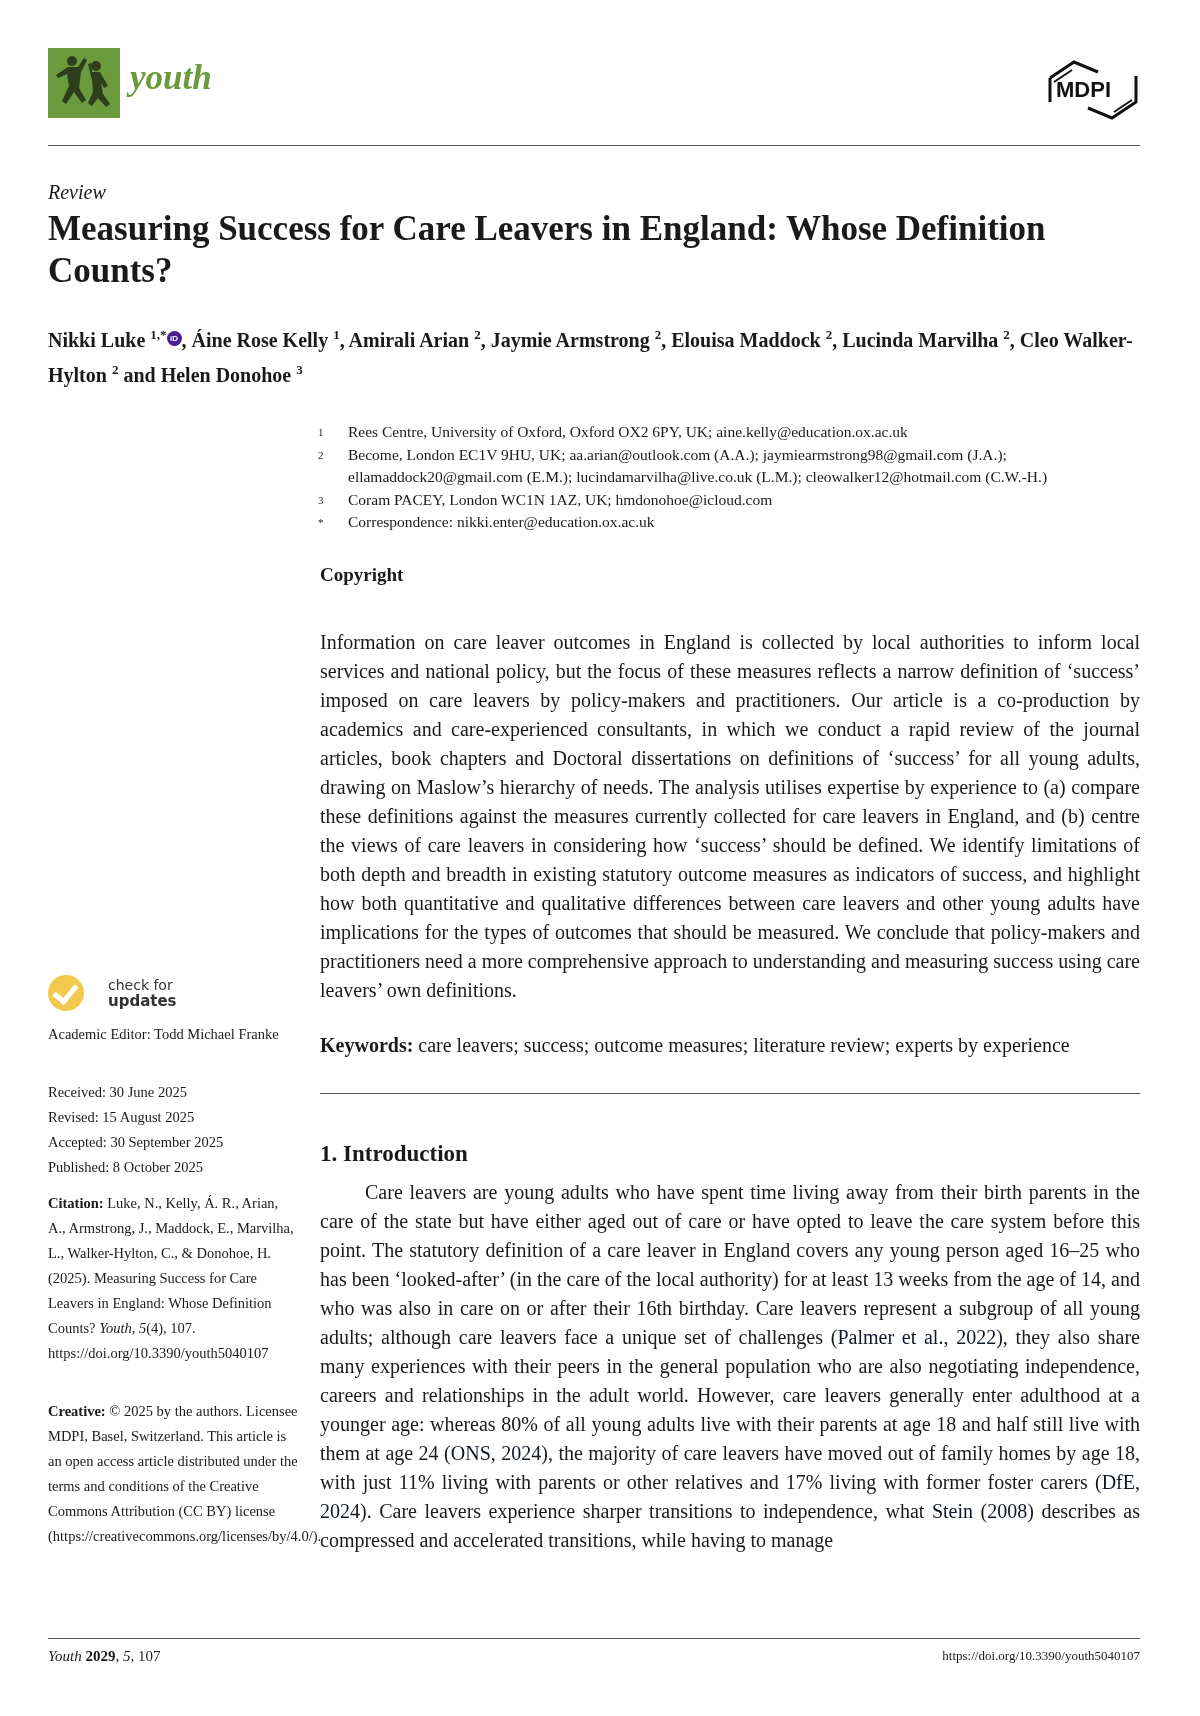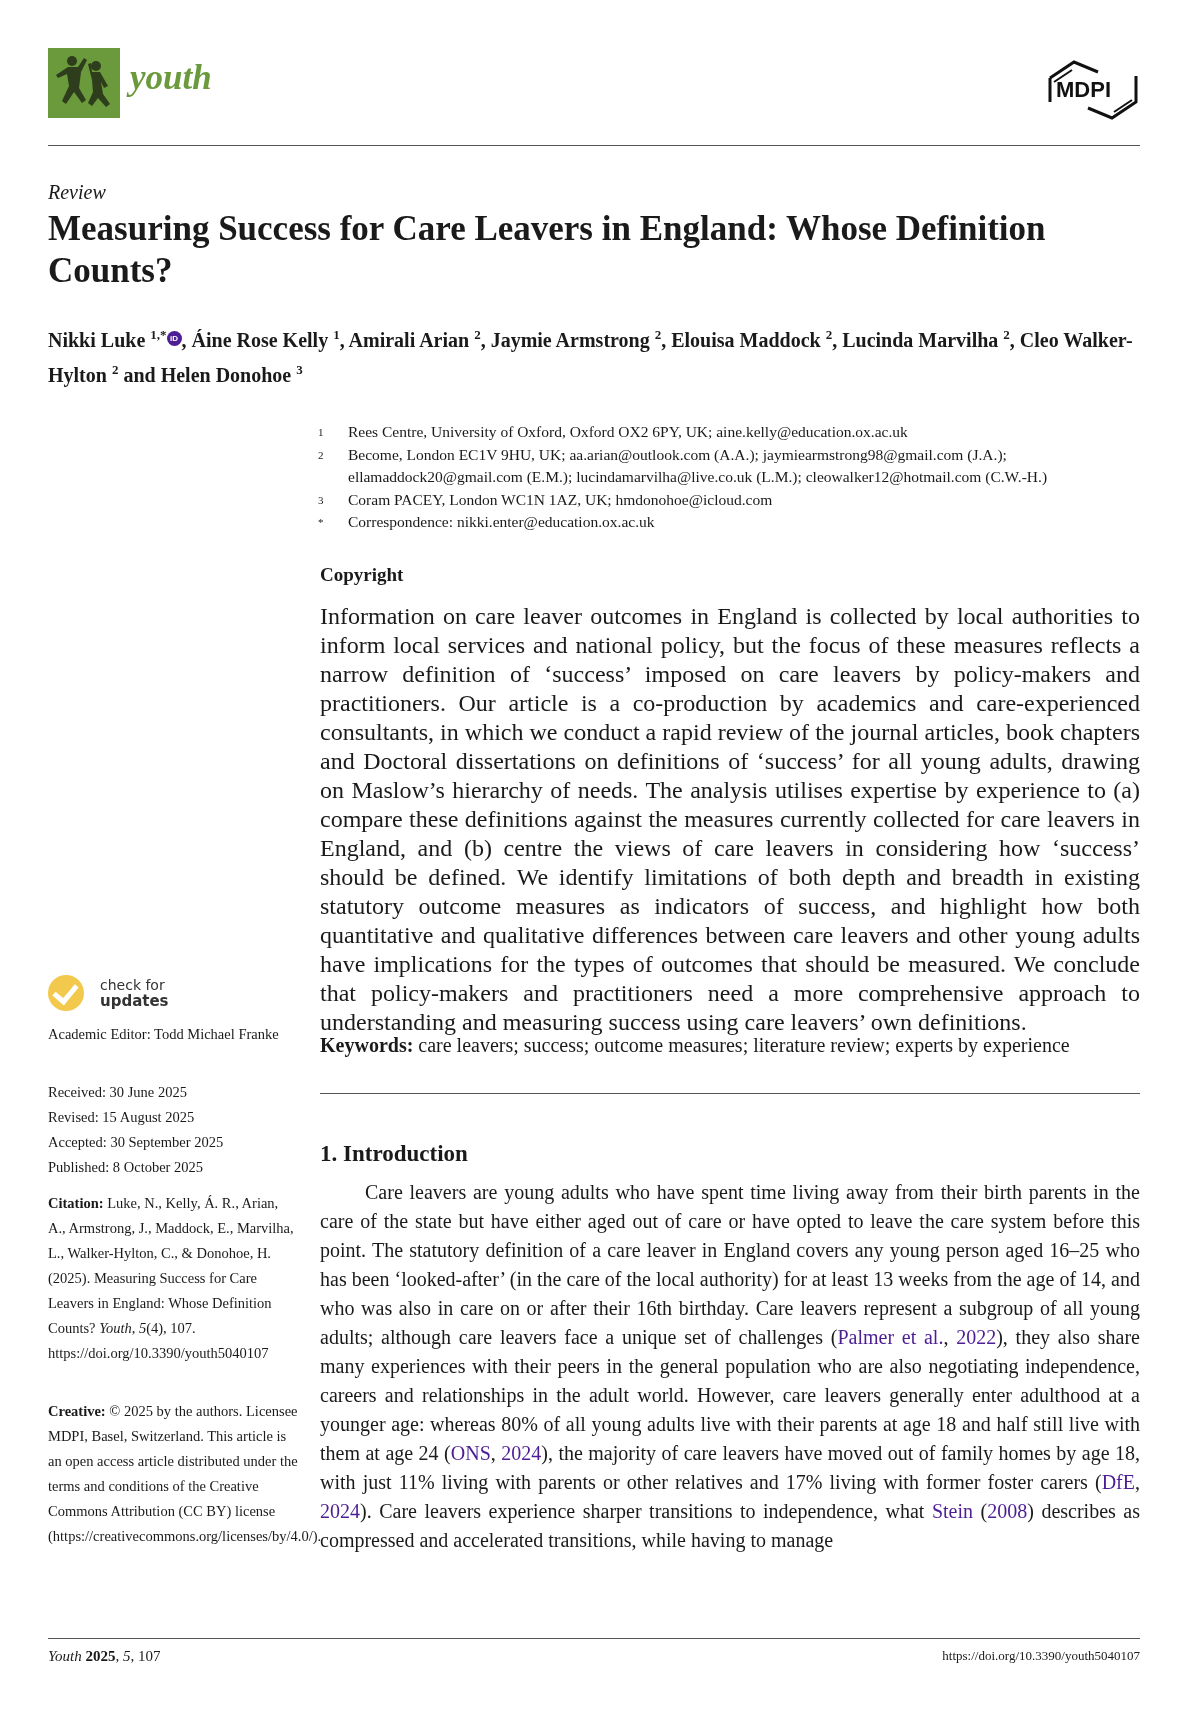--- a/index.html
+++ b/index.html
@@ -30,7 +30,7 @@
 
   
   #abstract-heading { left: 320px; top: 564px; font-size: 19px; font-weight: bold; }
-  #abstract-body { left: 320px; top: 602px; width: 820px; font-size: 24px; line-height: 29px; text-align: justify; }
+  #abstract-body { left: 320px; top: 628px; width: 820px; font-size: 20px; line-height: 29px; text-align: justify; }
   #keywords { left: 320px; top: 1034px; width: 830px; font-size: 20px; }
   #keywords b { font-weight: bold; }
   #abstract-rule { left: 320px; top: 1093px; width: 820px; height: 1px; background: #555; }

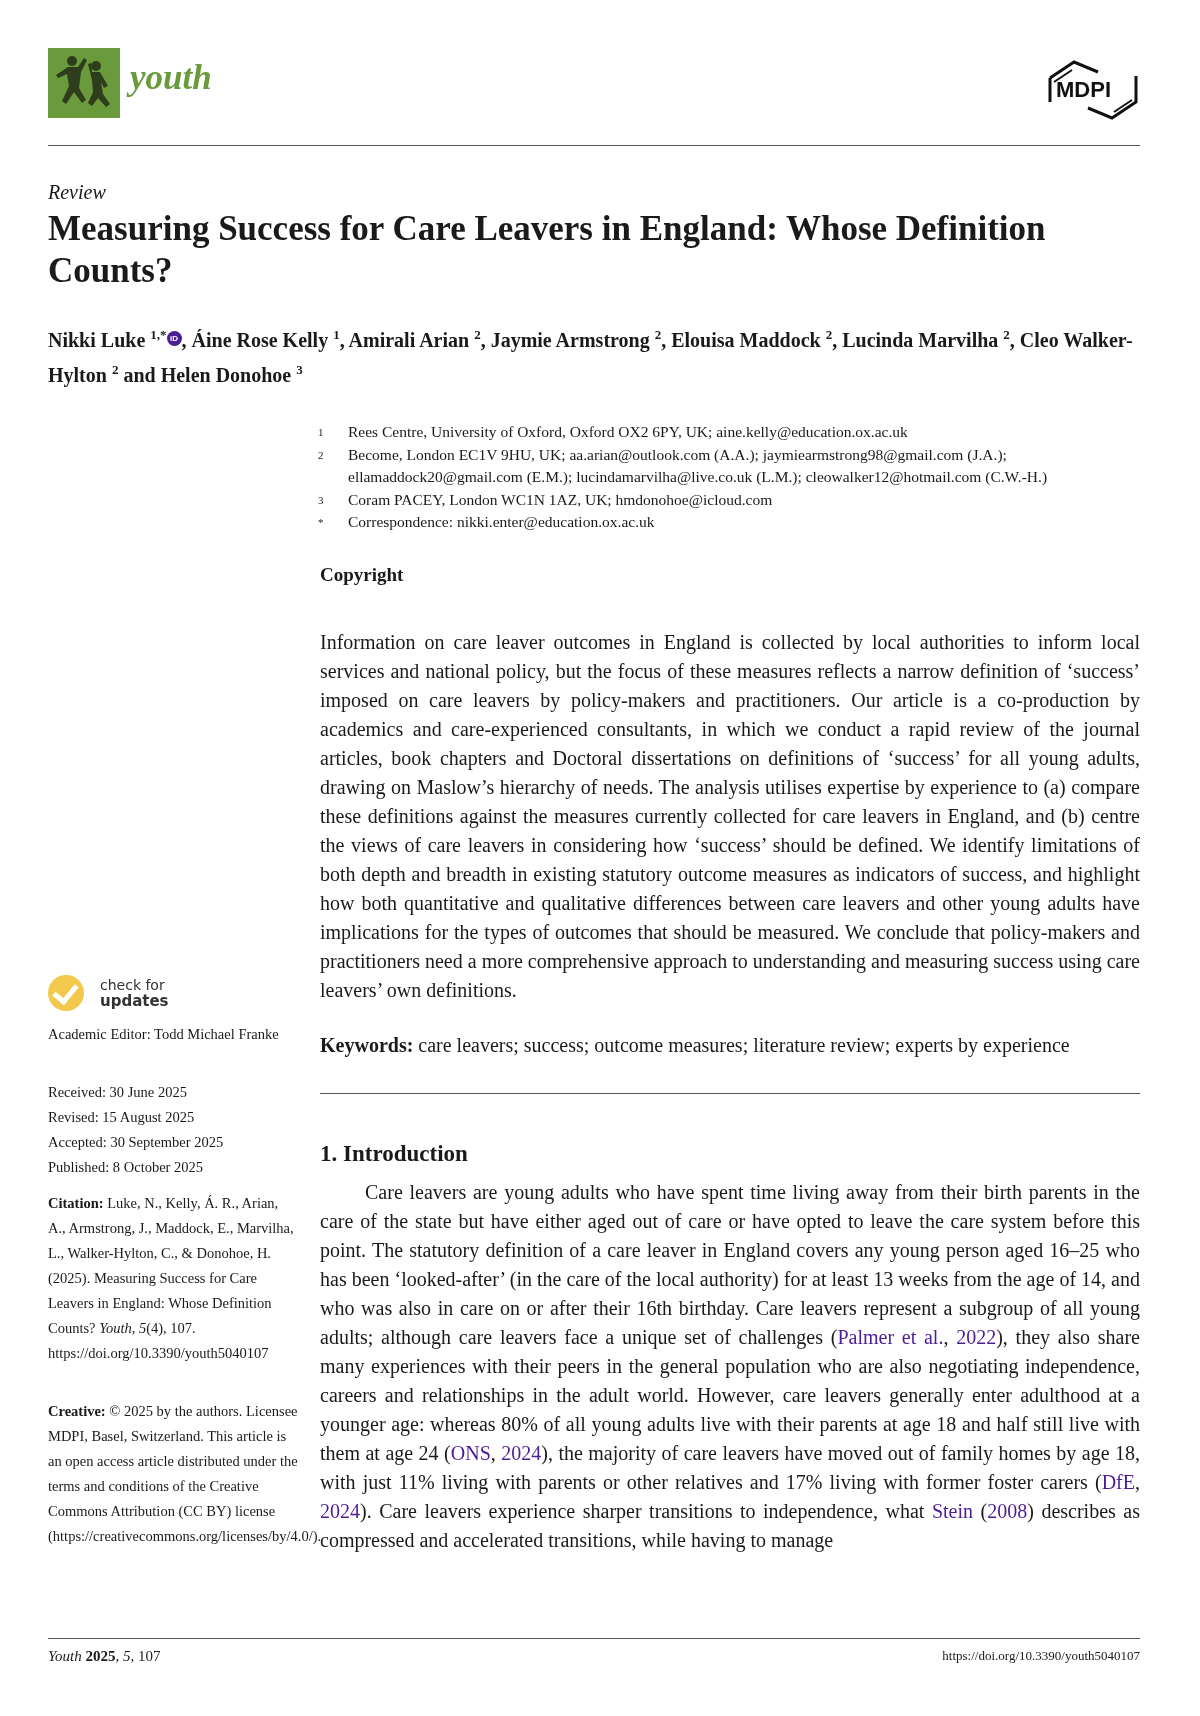--- a/index.html
+++ b/index.html
@@ -45,7 +45,7 @@
   .cu-icon { width: 36px; height: 36px; border-radius: 50%; background: #f2c94c; position: relative; }
   .cu-icon::after { content: ""; position: absolute; left: 10px; top: 5px; width: 10px; height: 18px;
                     border-right: 5px solid #fff; border-bottom: 5px solid #fff; transform: rotate(40deg); }
-  .cu-text { margin-left: 16px; font-family: "DejaVu Sans", sans-serif; color: #333; line-height: 16px; }
+  .cu-text { margin-left: 24px; font-family: "DejaVu Sans", sans-serif; color: #333; line-height: 16px; }
   .cu-text .l1 { font-size: 14px; }
   .cu-text .l2 { font-size: 15px; font-weight: bold; }
   .side { left: 48px; width: 250px; font-size: 14.5px; line-height: 25px; }

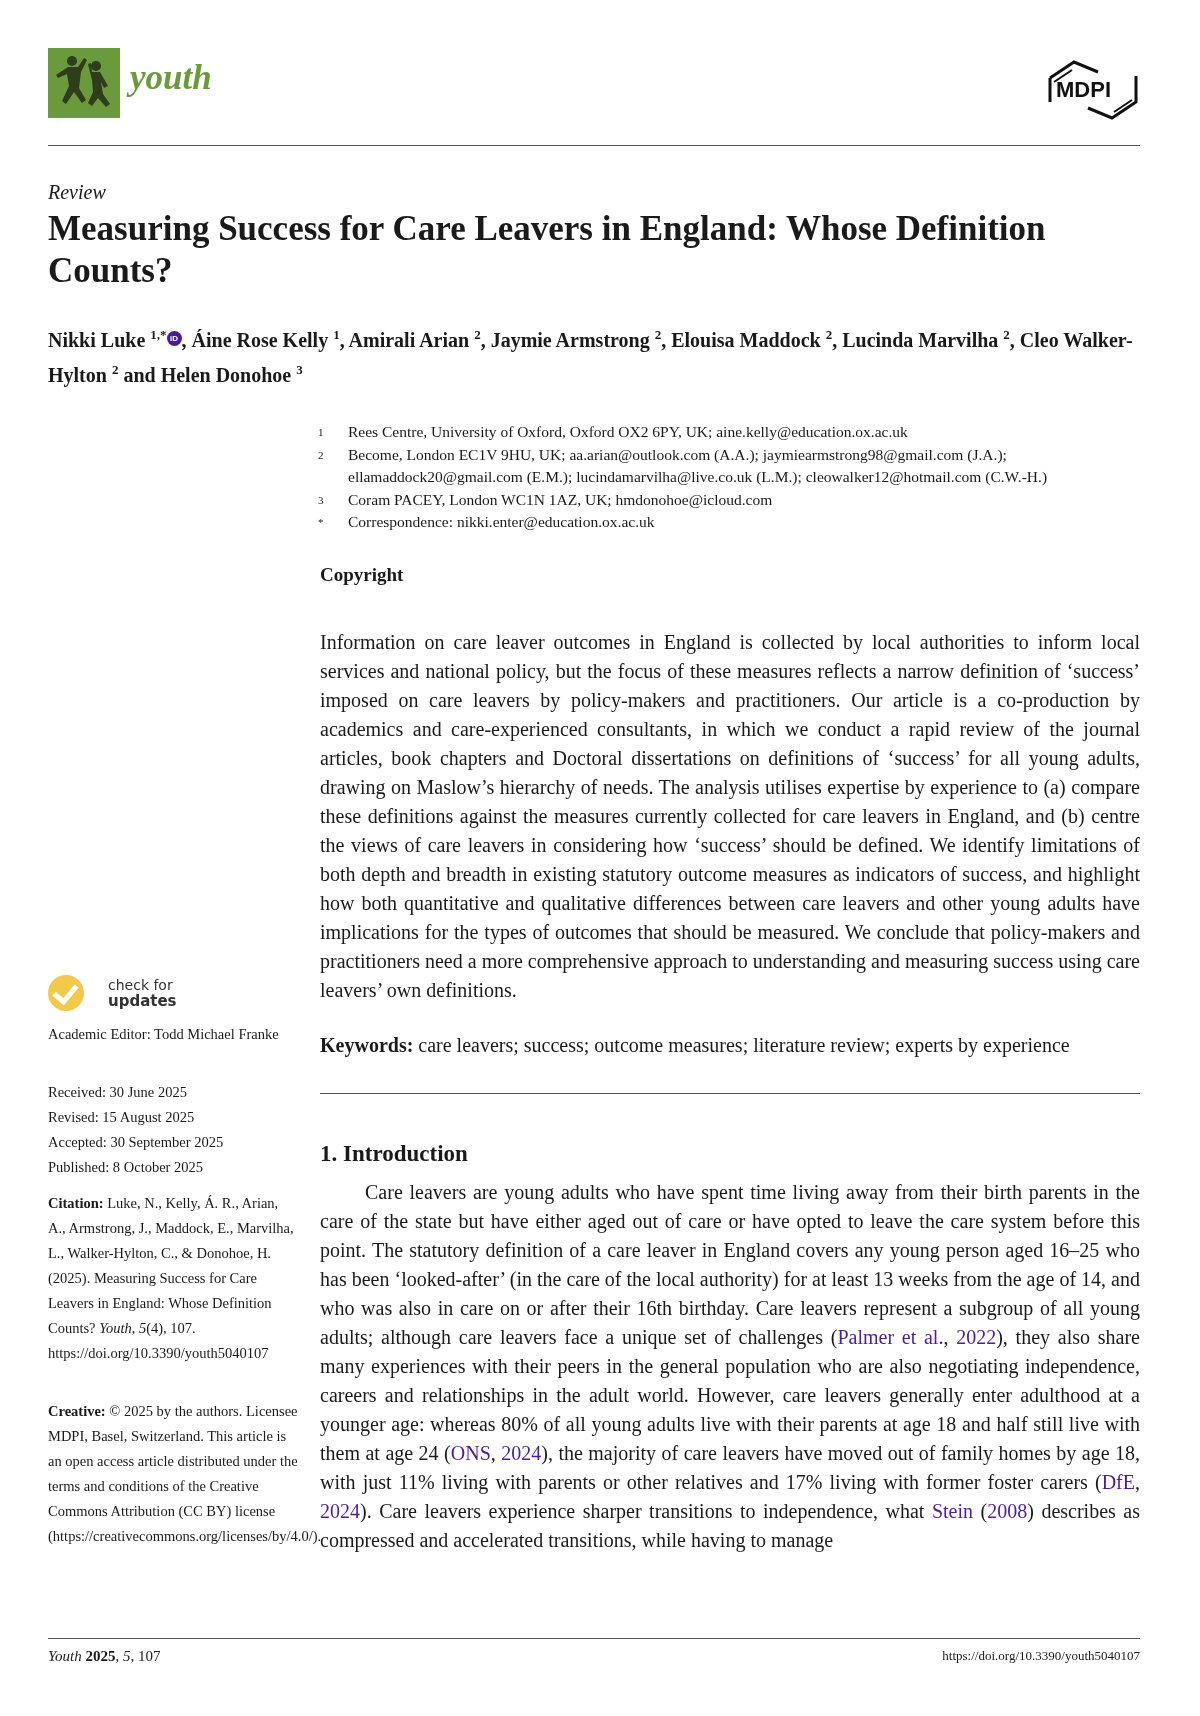--- a/index.html
+++ b/index.html
@@ -38,7 +38,7 @@
   
   #intro-heading { left: 320px; top: 1141px; font-size: 23px; font-weight: bold; }
   #intro-body { left: 320px; top: 1178px; width: 820px; font-size: 20px; line-height: 29px; text-align: justify; text-indent: 45px; }
-  .ref { color: #4c1d95; cursor: pointer; }
+  .ref { color: #0f172a; cursor: pointer; }
 
   
   #check-updates { left: 48px; top: 975px; display: flex; align-items: center; }

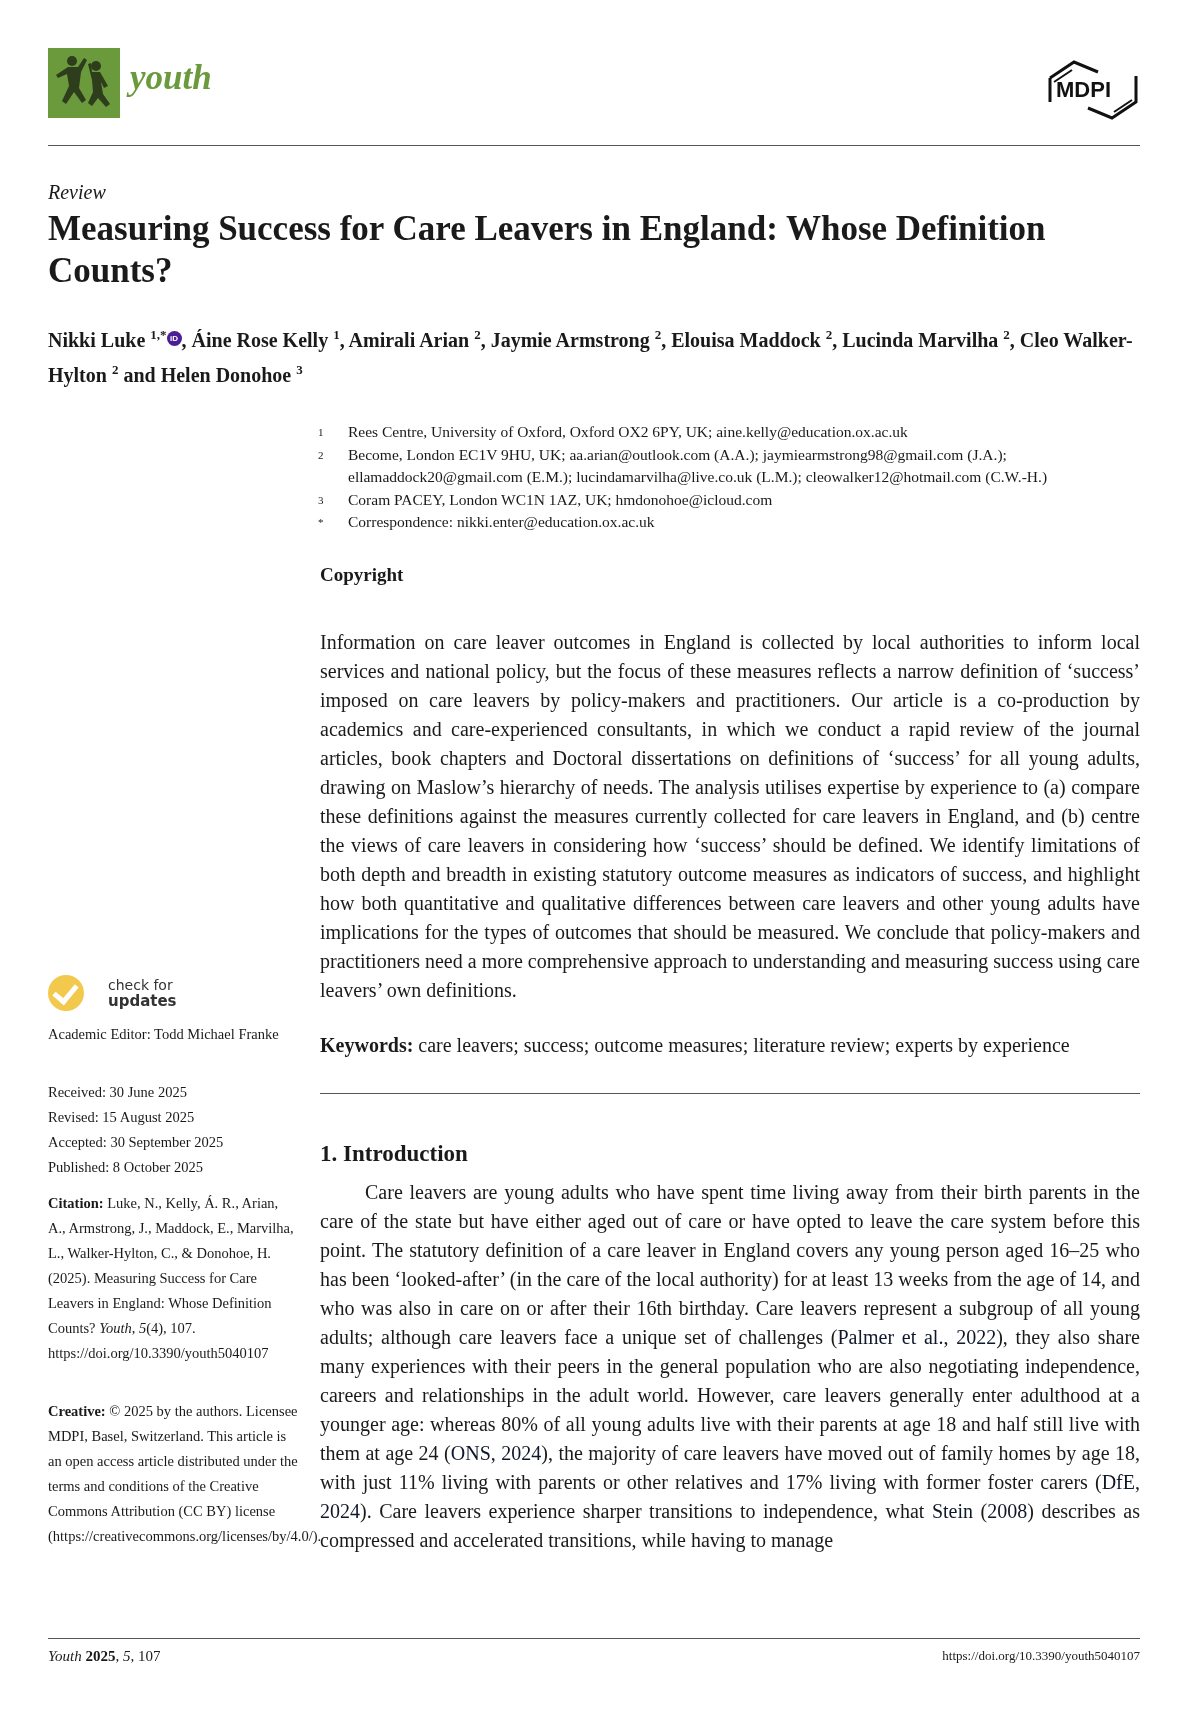--- a/index.html
+++ b/index.html
@@ -158,7 +158,7 @@
 <div id="footer-rule" class="abs"></div>
 <div id="footer-left" class="abs">
   <i>Youth</i>
-  <b>2025</b>,
+  <b>2029</b>,
   <i>5</i>,
   <span>107</span>
 </div>

